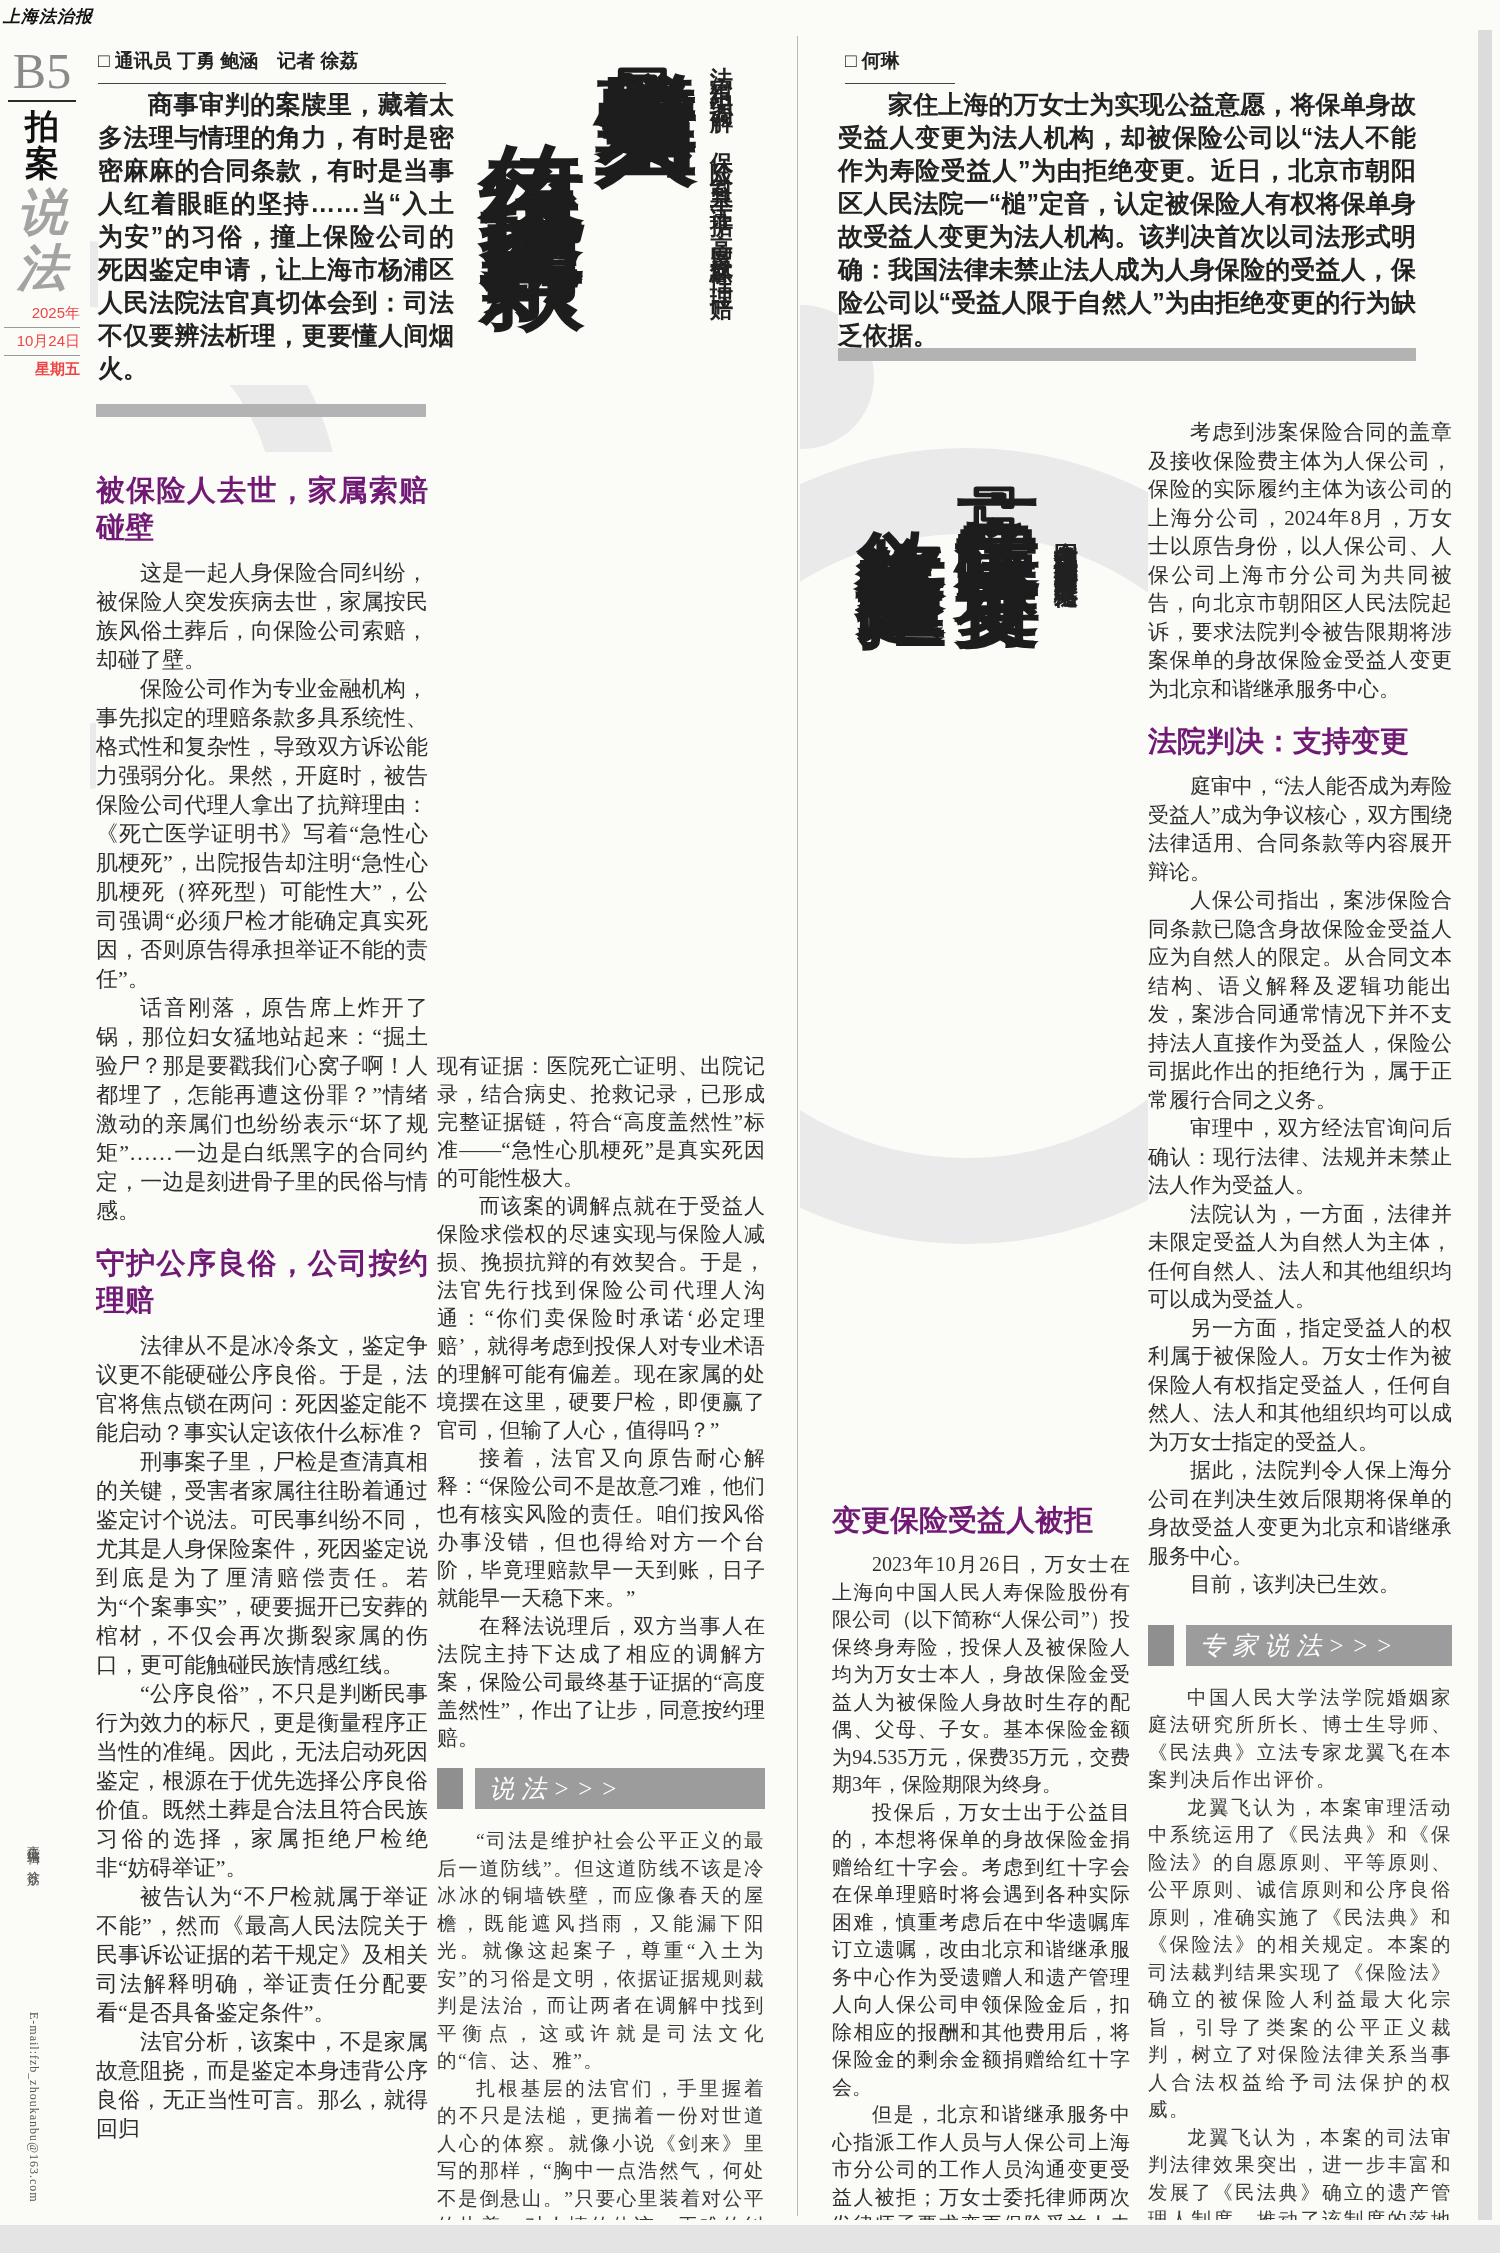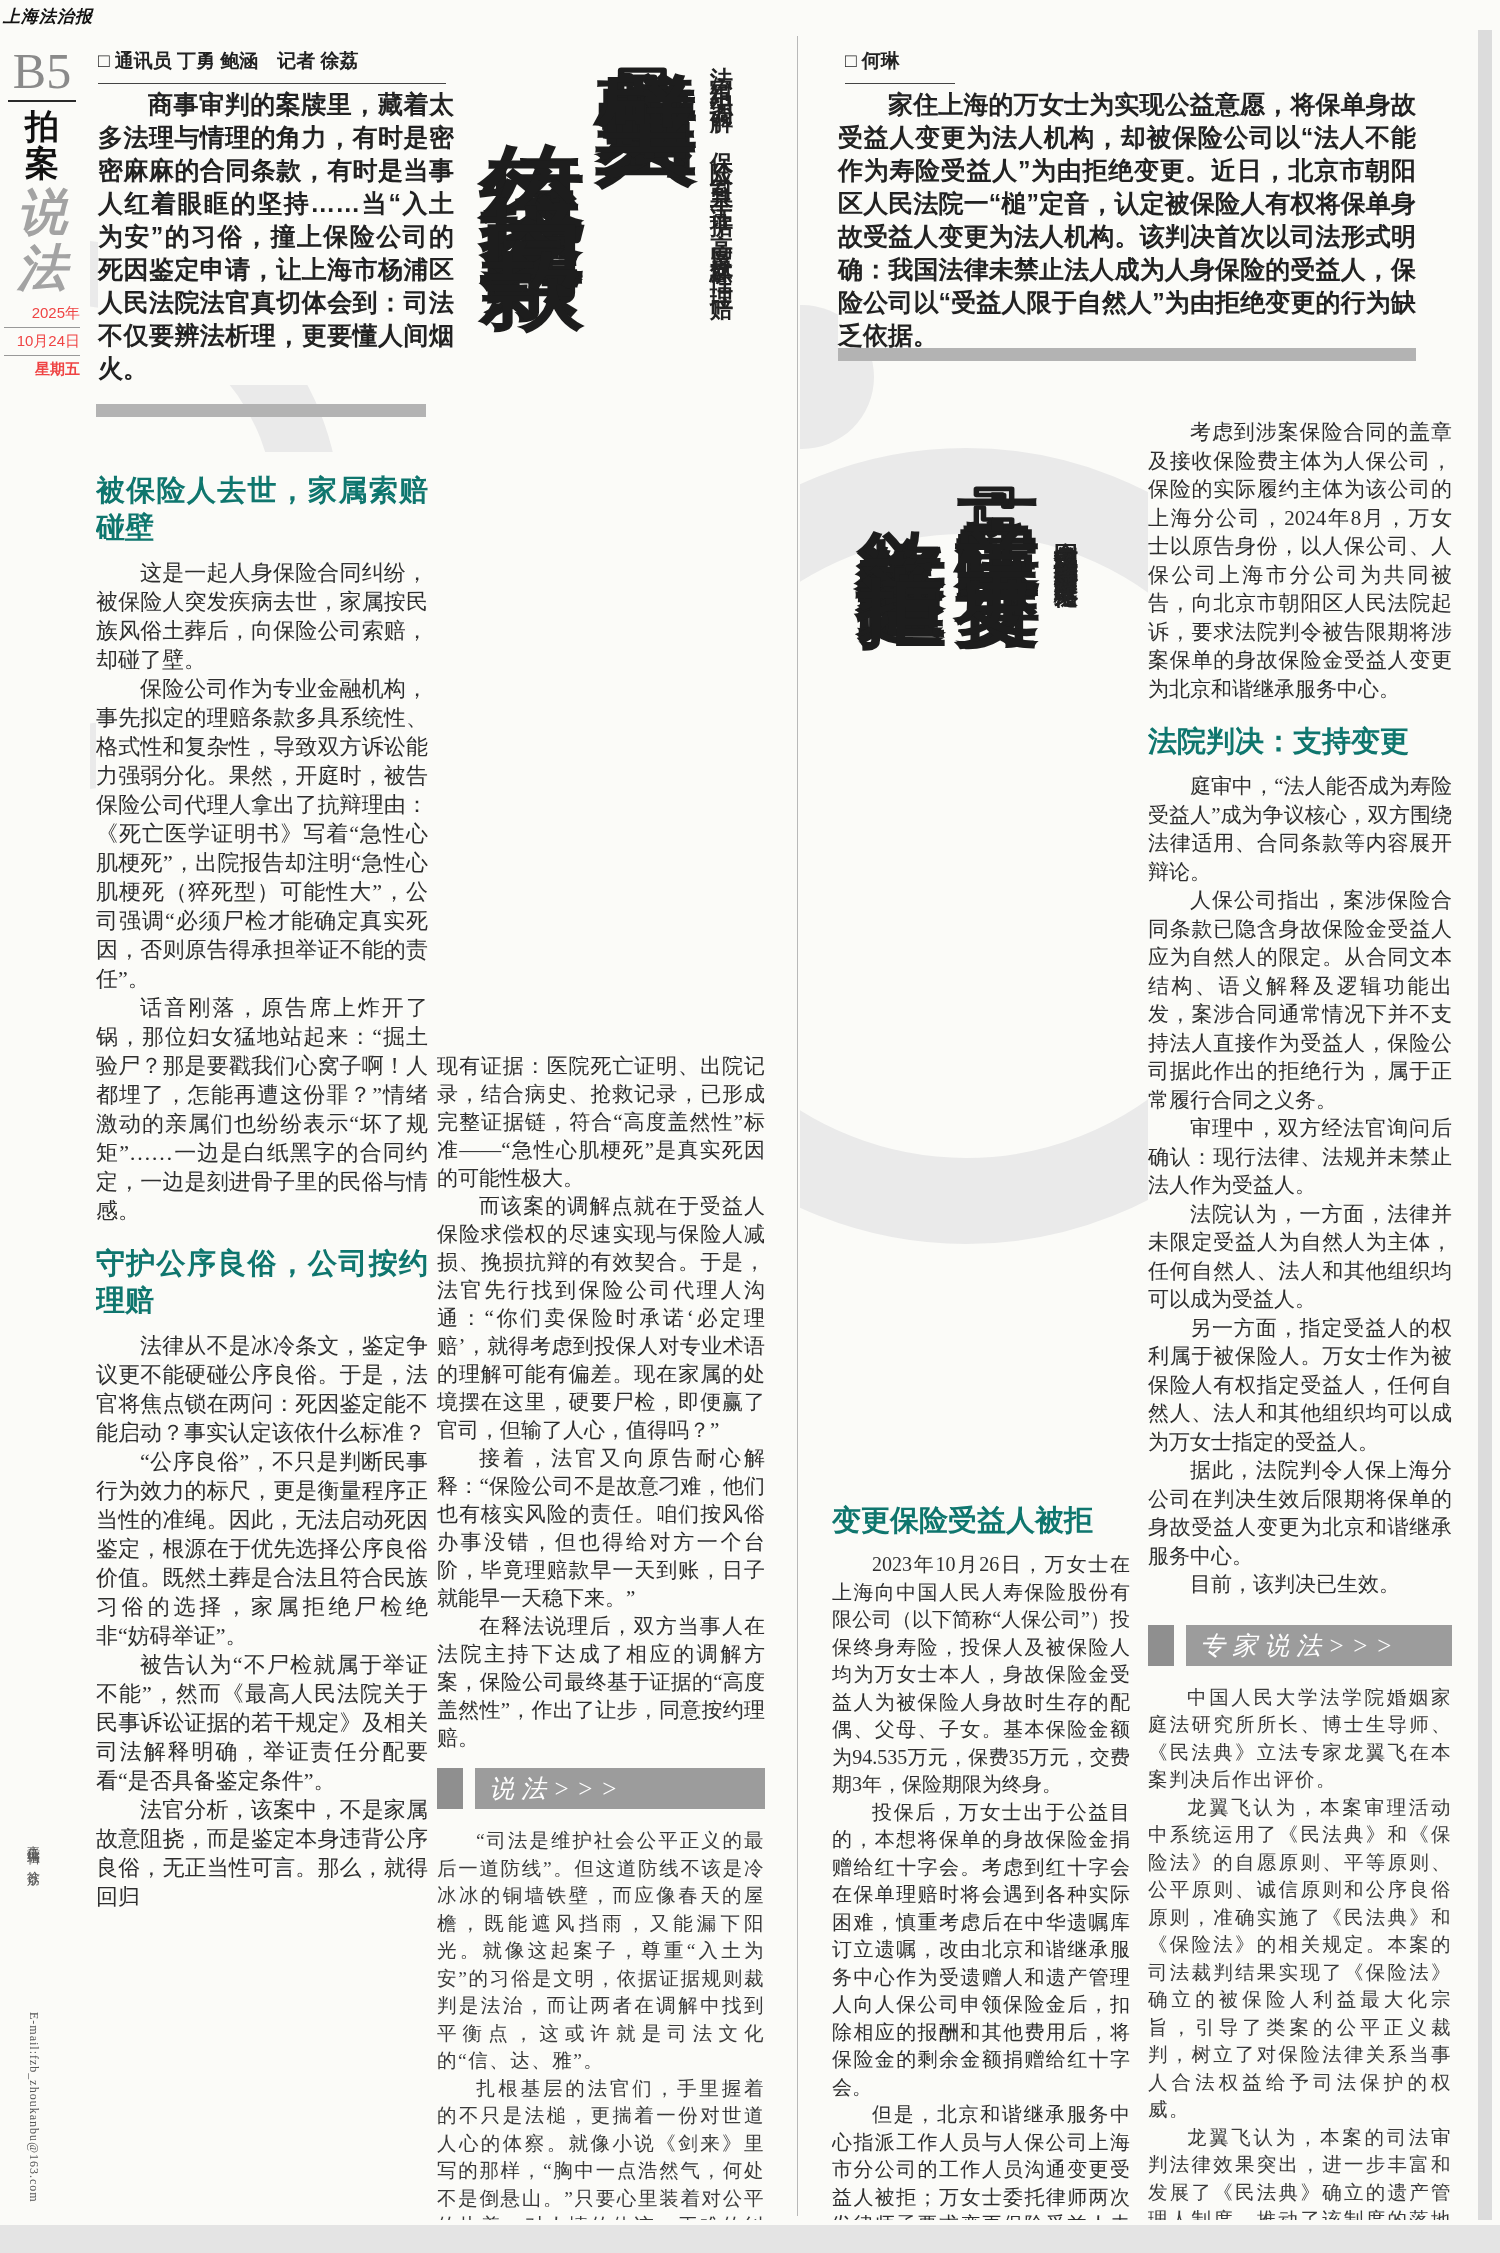--- a/index.html
+++ b/index.html
@@ -38,7 +38,7 @@
   .col-p{margin:0;text-indent:2em;}
   .col-p.no-indent{text-indent:0;}
   .col-h{font-family:"Liberation Sans","DejaVu Sans",sans-serif;font-weight:bold;font-size:29px;line-height:37px;
-         color:#0f766e;margin:20px 0 12px 0;text-indent:0;}
+         color:#701a75;margin:20px 0 12px 0;text-indent:0;}
   .c-left1{font-size:22px;line-height:29px;}
   .c-left2{font-size:21px;line-height:28px;}
   .c-rightA{font-size:20px;line-height:27.5px;}

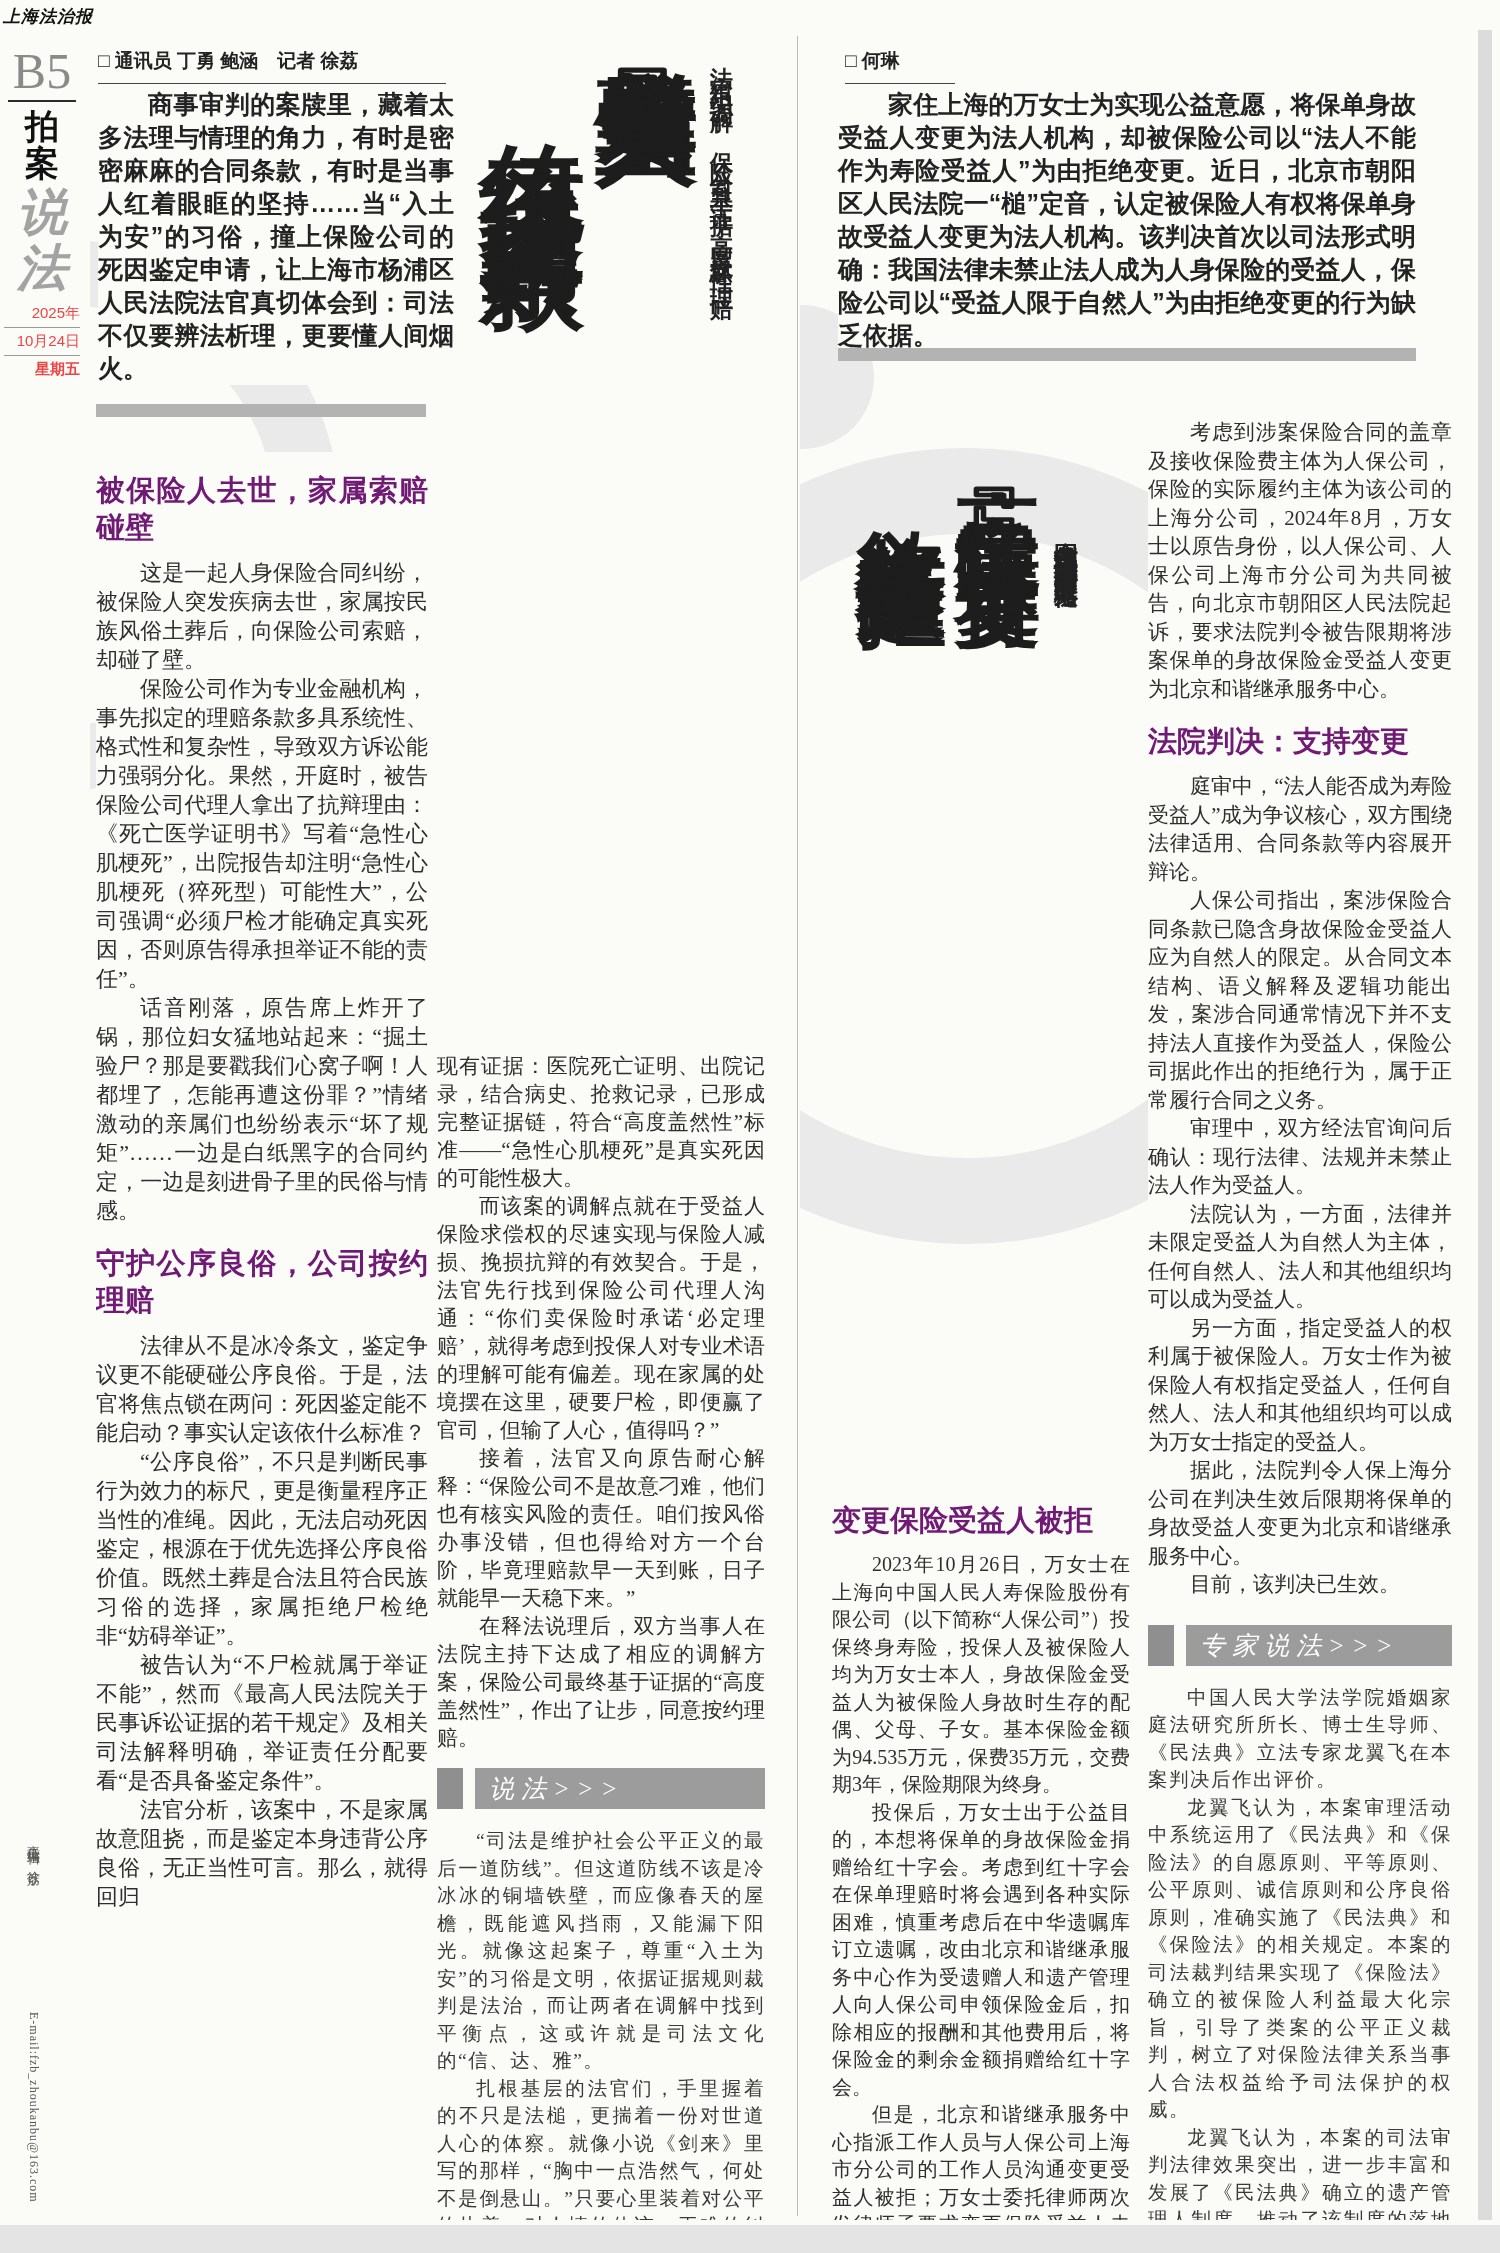--- a/index.html
+++ b/index.html
@@ -100,6 +100,7 @@
         <div class="col-p">话音刚落，原告席上炸开了锅，那位妇女猛地站起来：“掘土验尸？那是要戳我们心窝子啊！人都埋了，怎能再遭这份罪？”情绪激动的亲属们也纷纷表示“坏了规矩”……一边是白纸黑字的合同约定，一边是刻进骨子里的民俗与情感。</div>
         <div class="col-h">守护公序良俗，公司按约理赔</div>
         <div class="col-p">法律从不是冰冷条文，鉴定争议更不能硬碰公序良俗。于是，法官将焦点锁在两问：死因鉴定能不能启动？事实认定该依什么标准？</div>
+        <div class="col-p">刑事案子里，尸检是查清真相的关键，受害者家属往往盼着通过鉴定讨个说法。可民事纠纷不同，尤其是人身保险案件，死因鉴定说到底是为了厘清赔偿责任。若为“个案事实”，硬要掘开已安葬的棺材，不仅会再次撕裂家属的伤口，更可能触碰民族情感红线。</div>
         <div class="col-p">“公序良俗”，不只是判断民事行为效力的标尺，更是衡量程序正当性的准绳。因此，无法启动死因鉴定，根源在于优先选择公序良俗价值。既然土葬是合法且符合民族习俗的选择，家属拒绝尸检绝非“妨碍举证”。</div>
         <div class="col-p">被告认为“不尸检就属于举证不能”，然而《最高人民法院关于民事诉讼证据的若干规定》及相关司法解释明确，举证责任分配要看“是否具备鉴定条件”。</div>
         <div class="col-p">法官分析，该案中，不是家属故意阻挠，而是鉴定本身违背公序良俗，无正当性可言。那么，就得回归</div>

